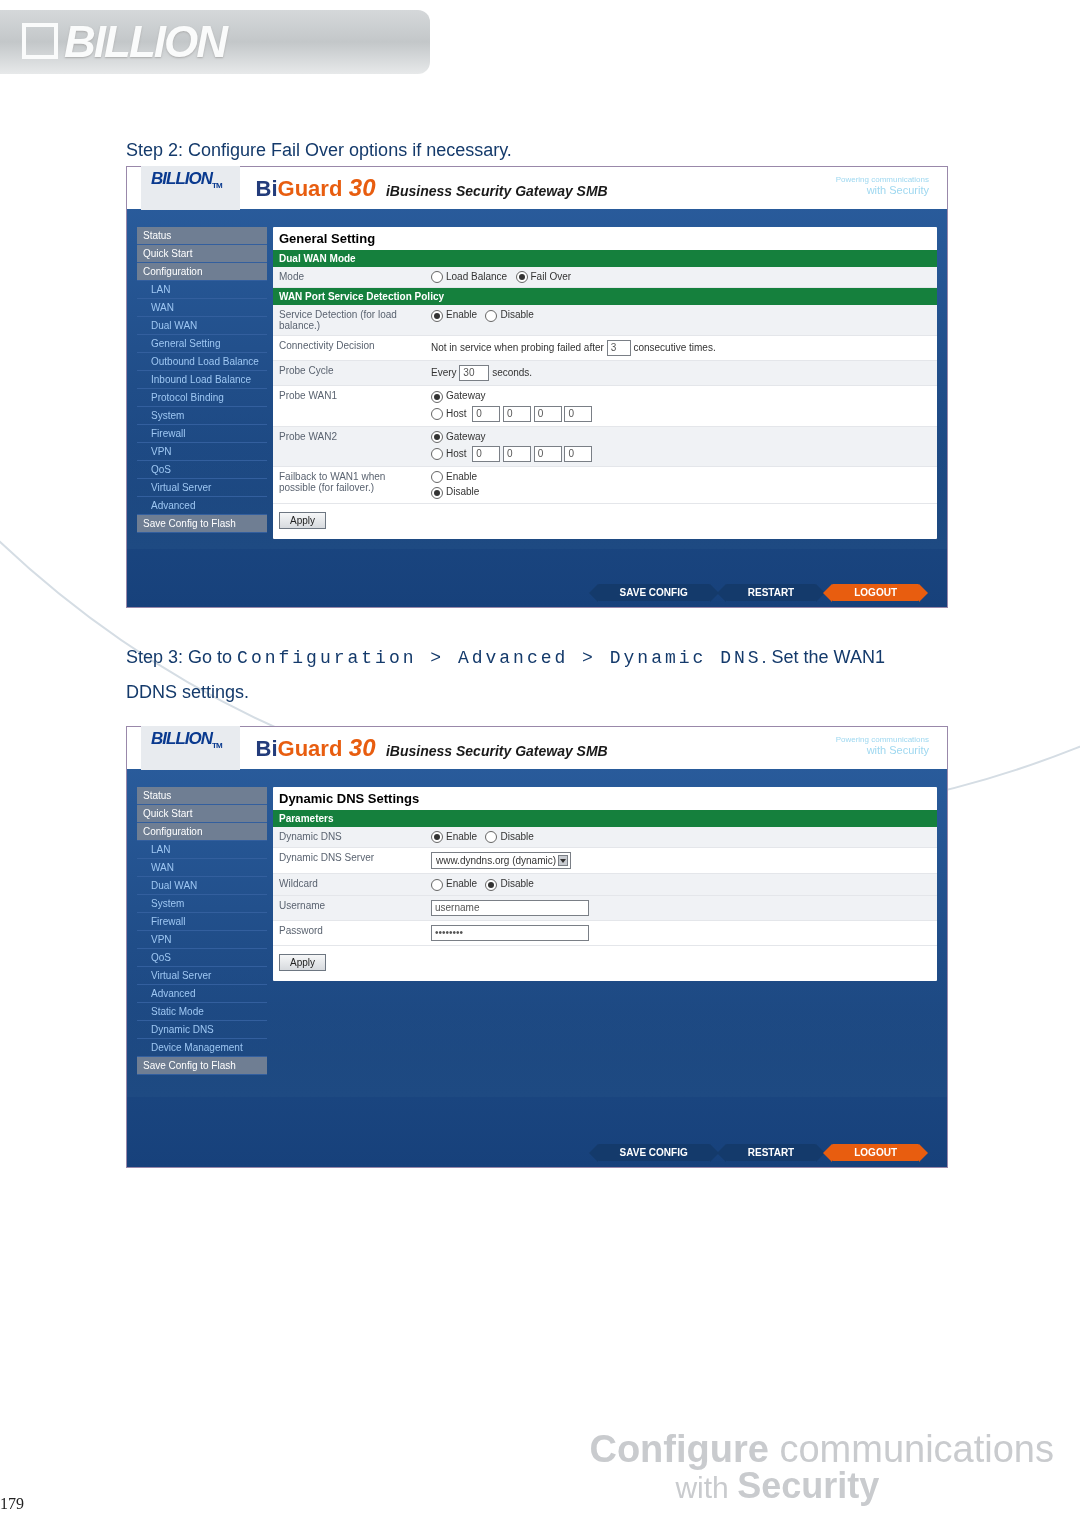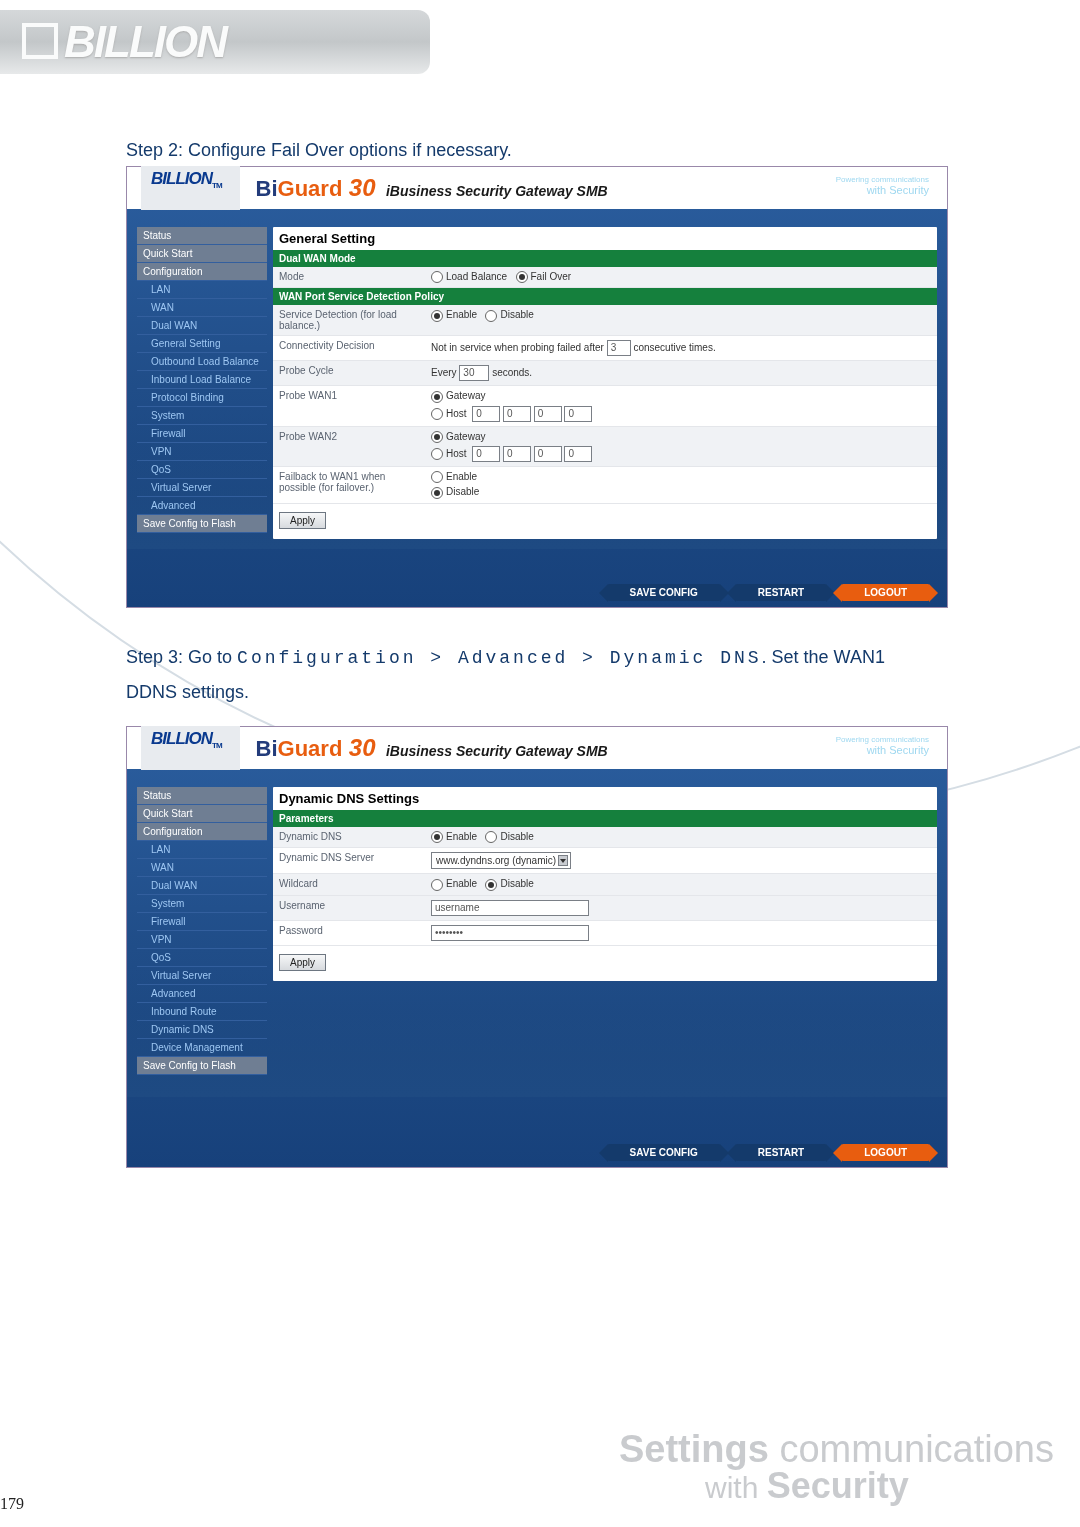--- a/index.html
+++ b/index.html
@@ -40,7 +40,7 @@
 .radio.sel::after{content:"";position:absolute;inset:2px;background:#333;border-radius:50%}
 .inp{display:inline-block;border:1px solid #7a7f86;background:#fff;height:14px;padding:0 3px;font-size:10px;line-height:14px;color:#555;vertical-align:middle}
 .btn-apply{display:inline-block;margin:8px 6px 10px;border:1px solid #6d7681;background:linear-gradient(180deg,#f6f7f8,#d7dade);padding:2px 10px;font-size:10px;color:#222;cursor:pointer}
-.footerbar{position:absolute;bottom:6px;right:18px;display:flex;gap:16px}
+.footerbar{position:absolute;bottom:6px;right:28px;display:flex;gap:16px}
 .fbtn{font-size:10px;color:#fff;font-weight:700;padding:3px 22px;border-radius:1px;cursor:pointer;position:relative}
 .fbtn.save{background:#143a6b}
 .fbtn.restart{background:#143a6b}

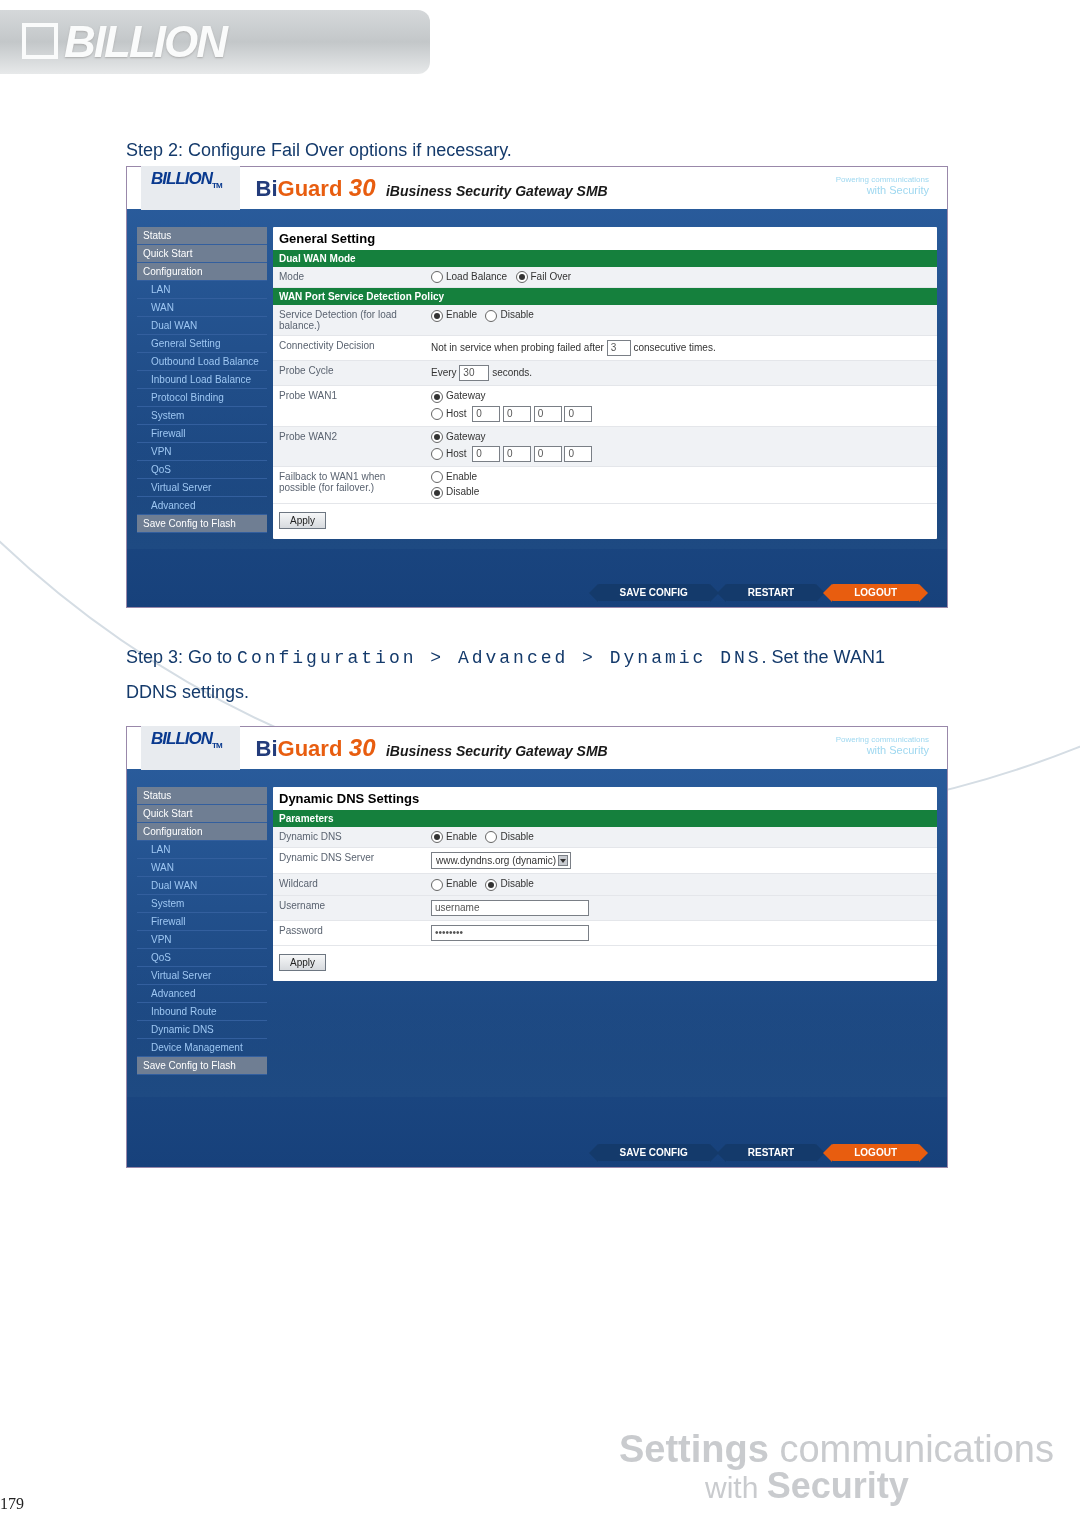--- a/index.html
+++ b/index.html
@@ -227,7 +227,7 @@
       <div class="item sub">QoS</div>
       <div class="item sub">Virtual Server</div>
       <div class="item sub">Advanced</div>
-      <div class="item sub">Inbound Route</div>
+      <div class="item sub">Static Mode</div>
       <div class="item sub">Dynamic DNS</div>
       <div class="item sub">Device Management</div>
       <div class="item top">Save Config to Flash</div>

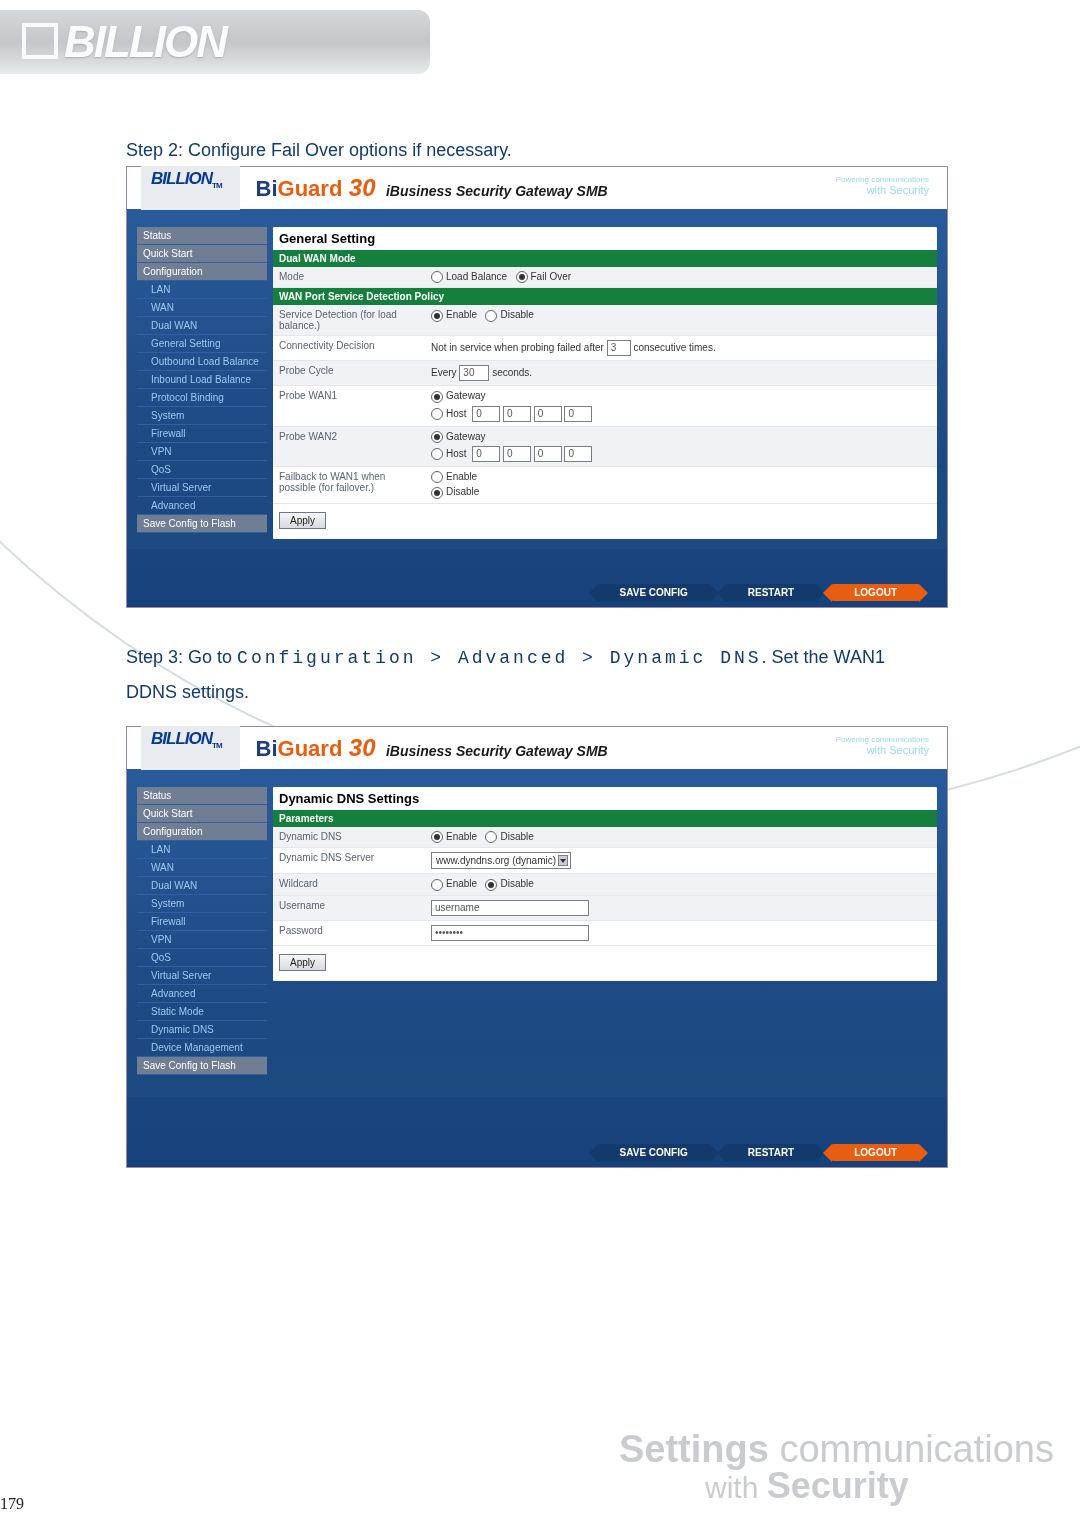--- a/index.html
+++ b/index.html
@@ -278,7 +278,7 @@
 <div class="pagefooter">
   <div class="pagenum">179</div>
   <div class="powering">
-    <span class="p1"><b>Settings</b><span> communications</span></span>
+    <span class="p1"><b>Configure</b><span> communications</span></span>
     <span class="p2"><span>with </span><b>Security</b></span>
   </div>
 </div>

